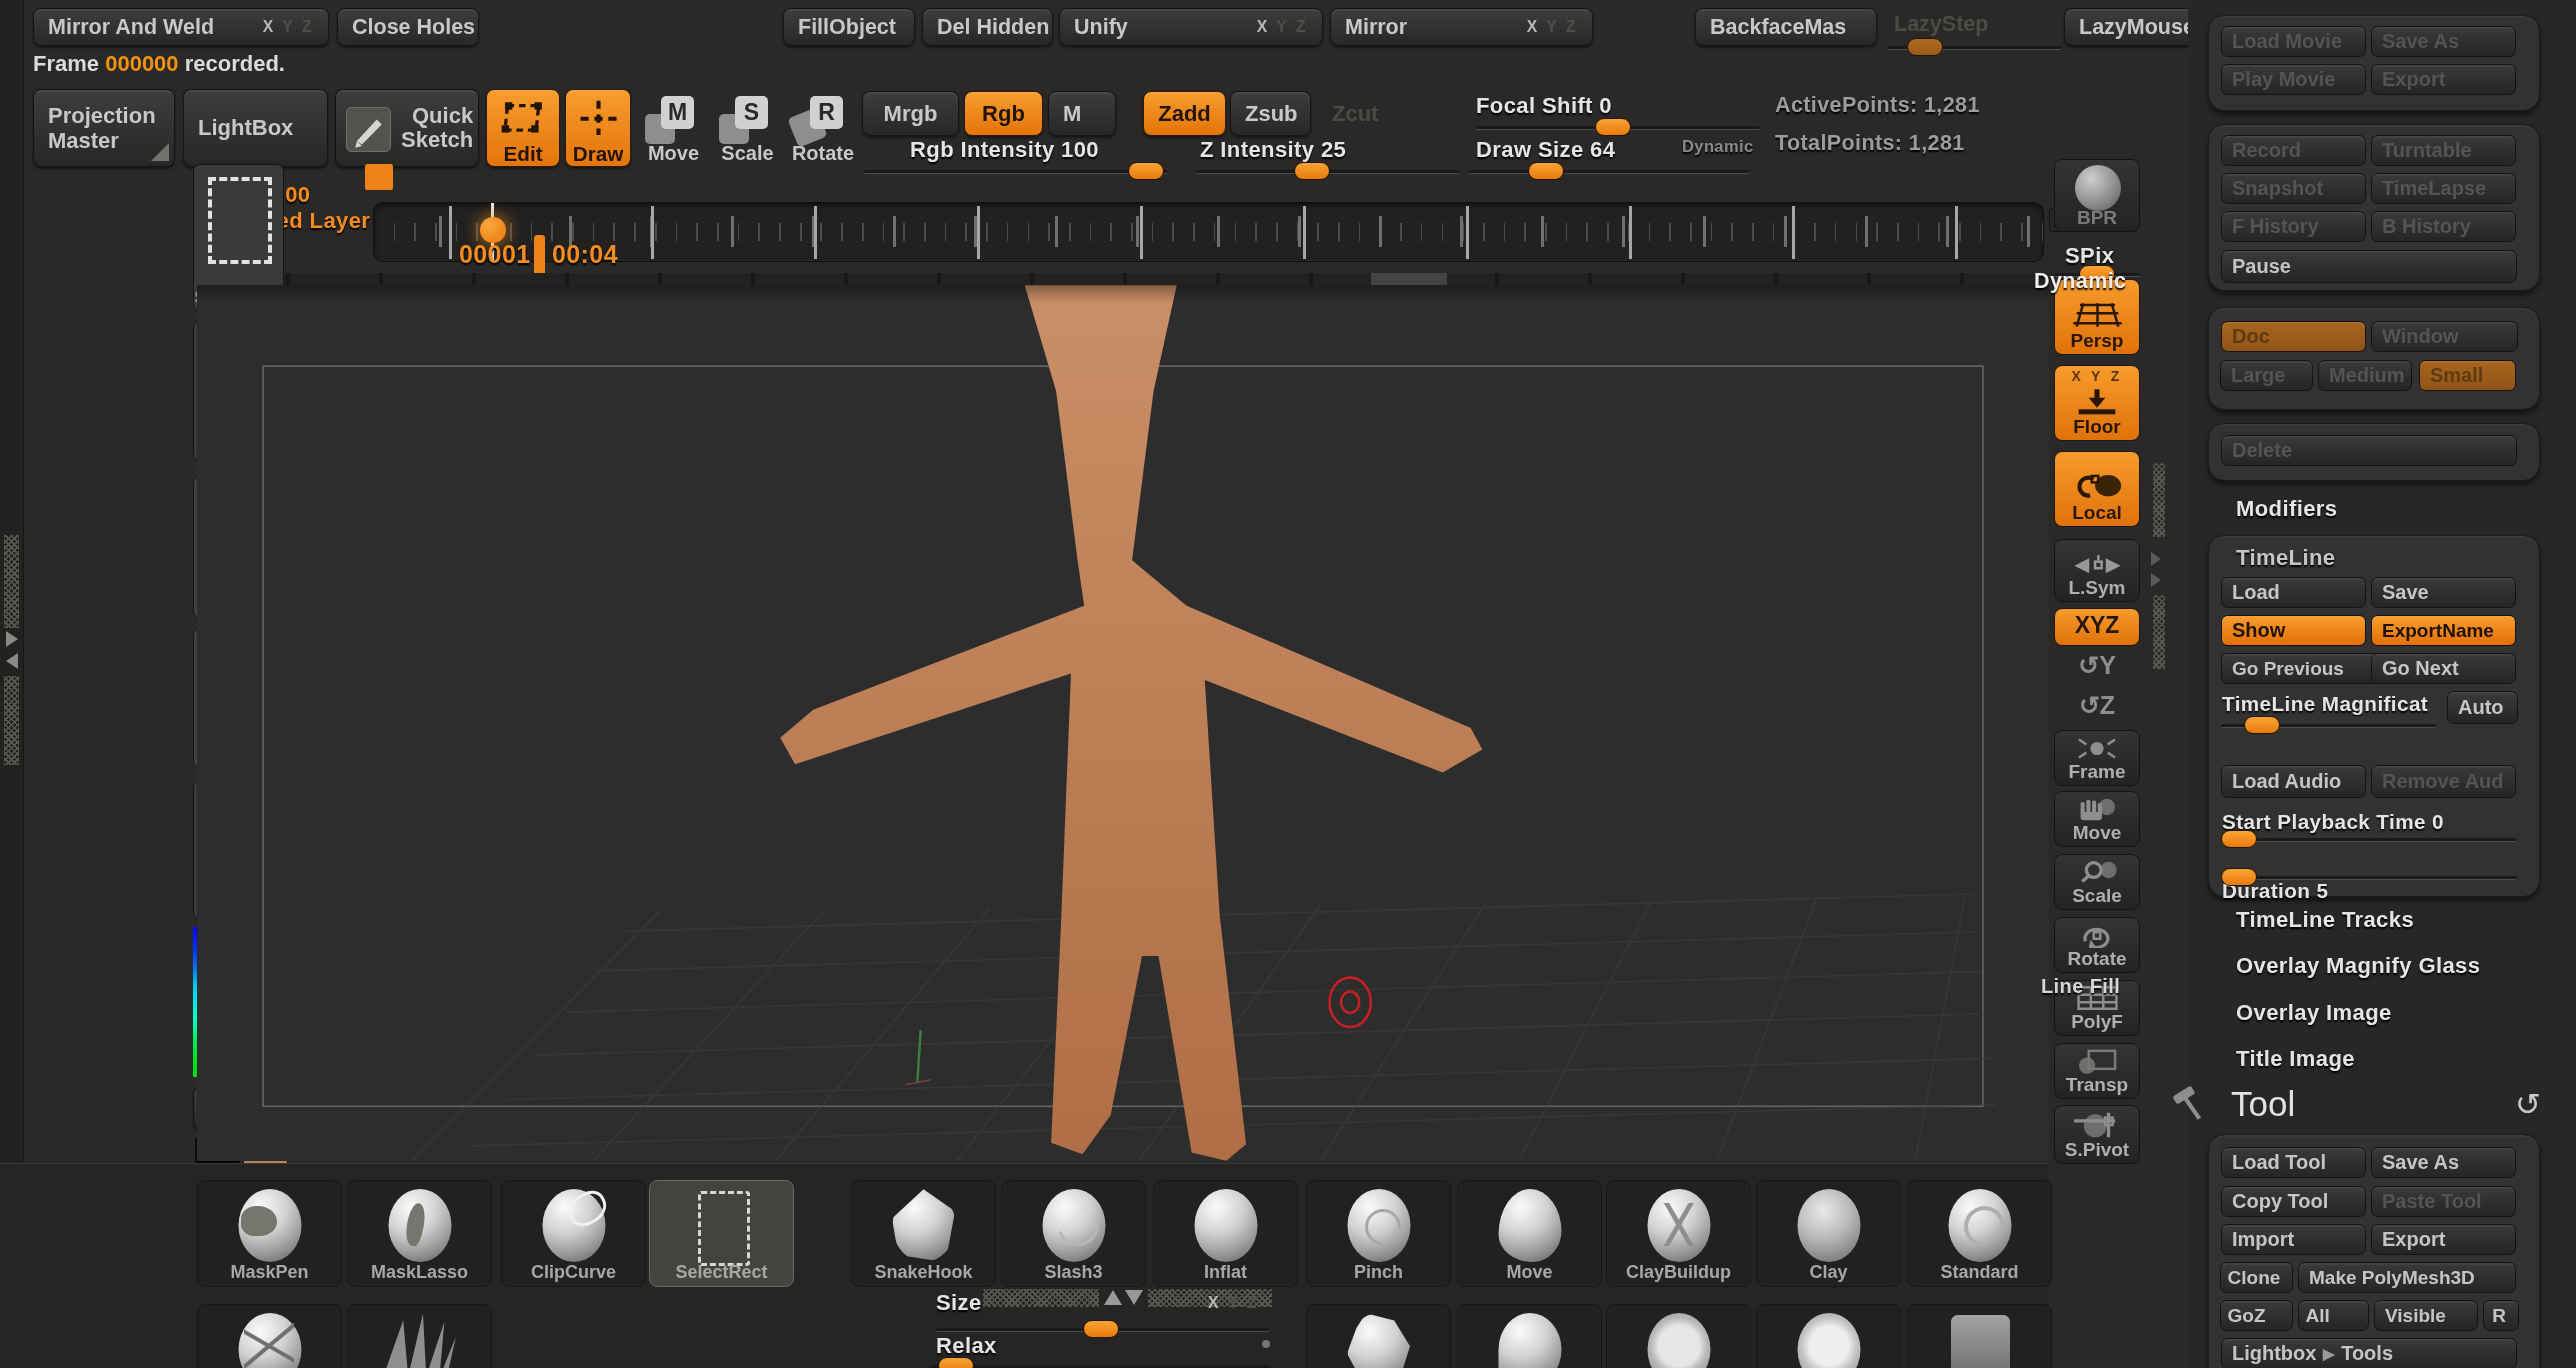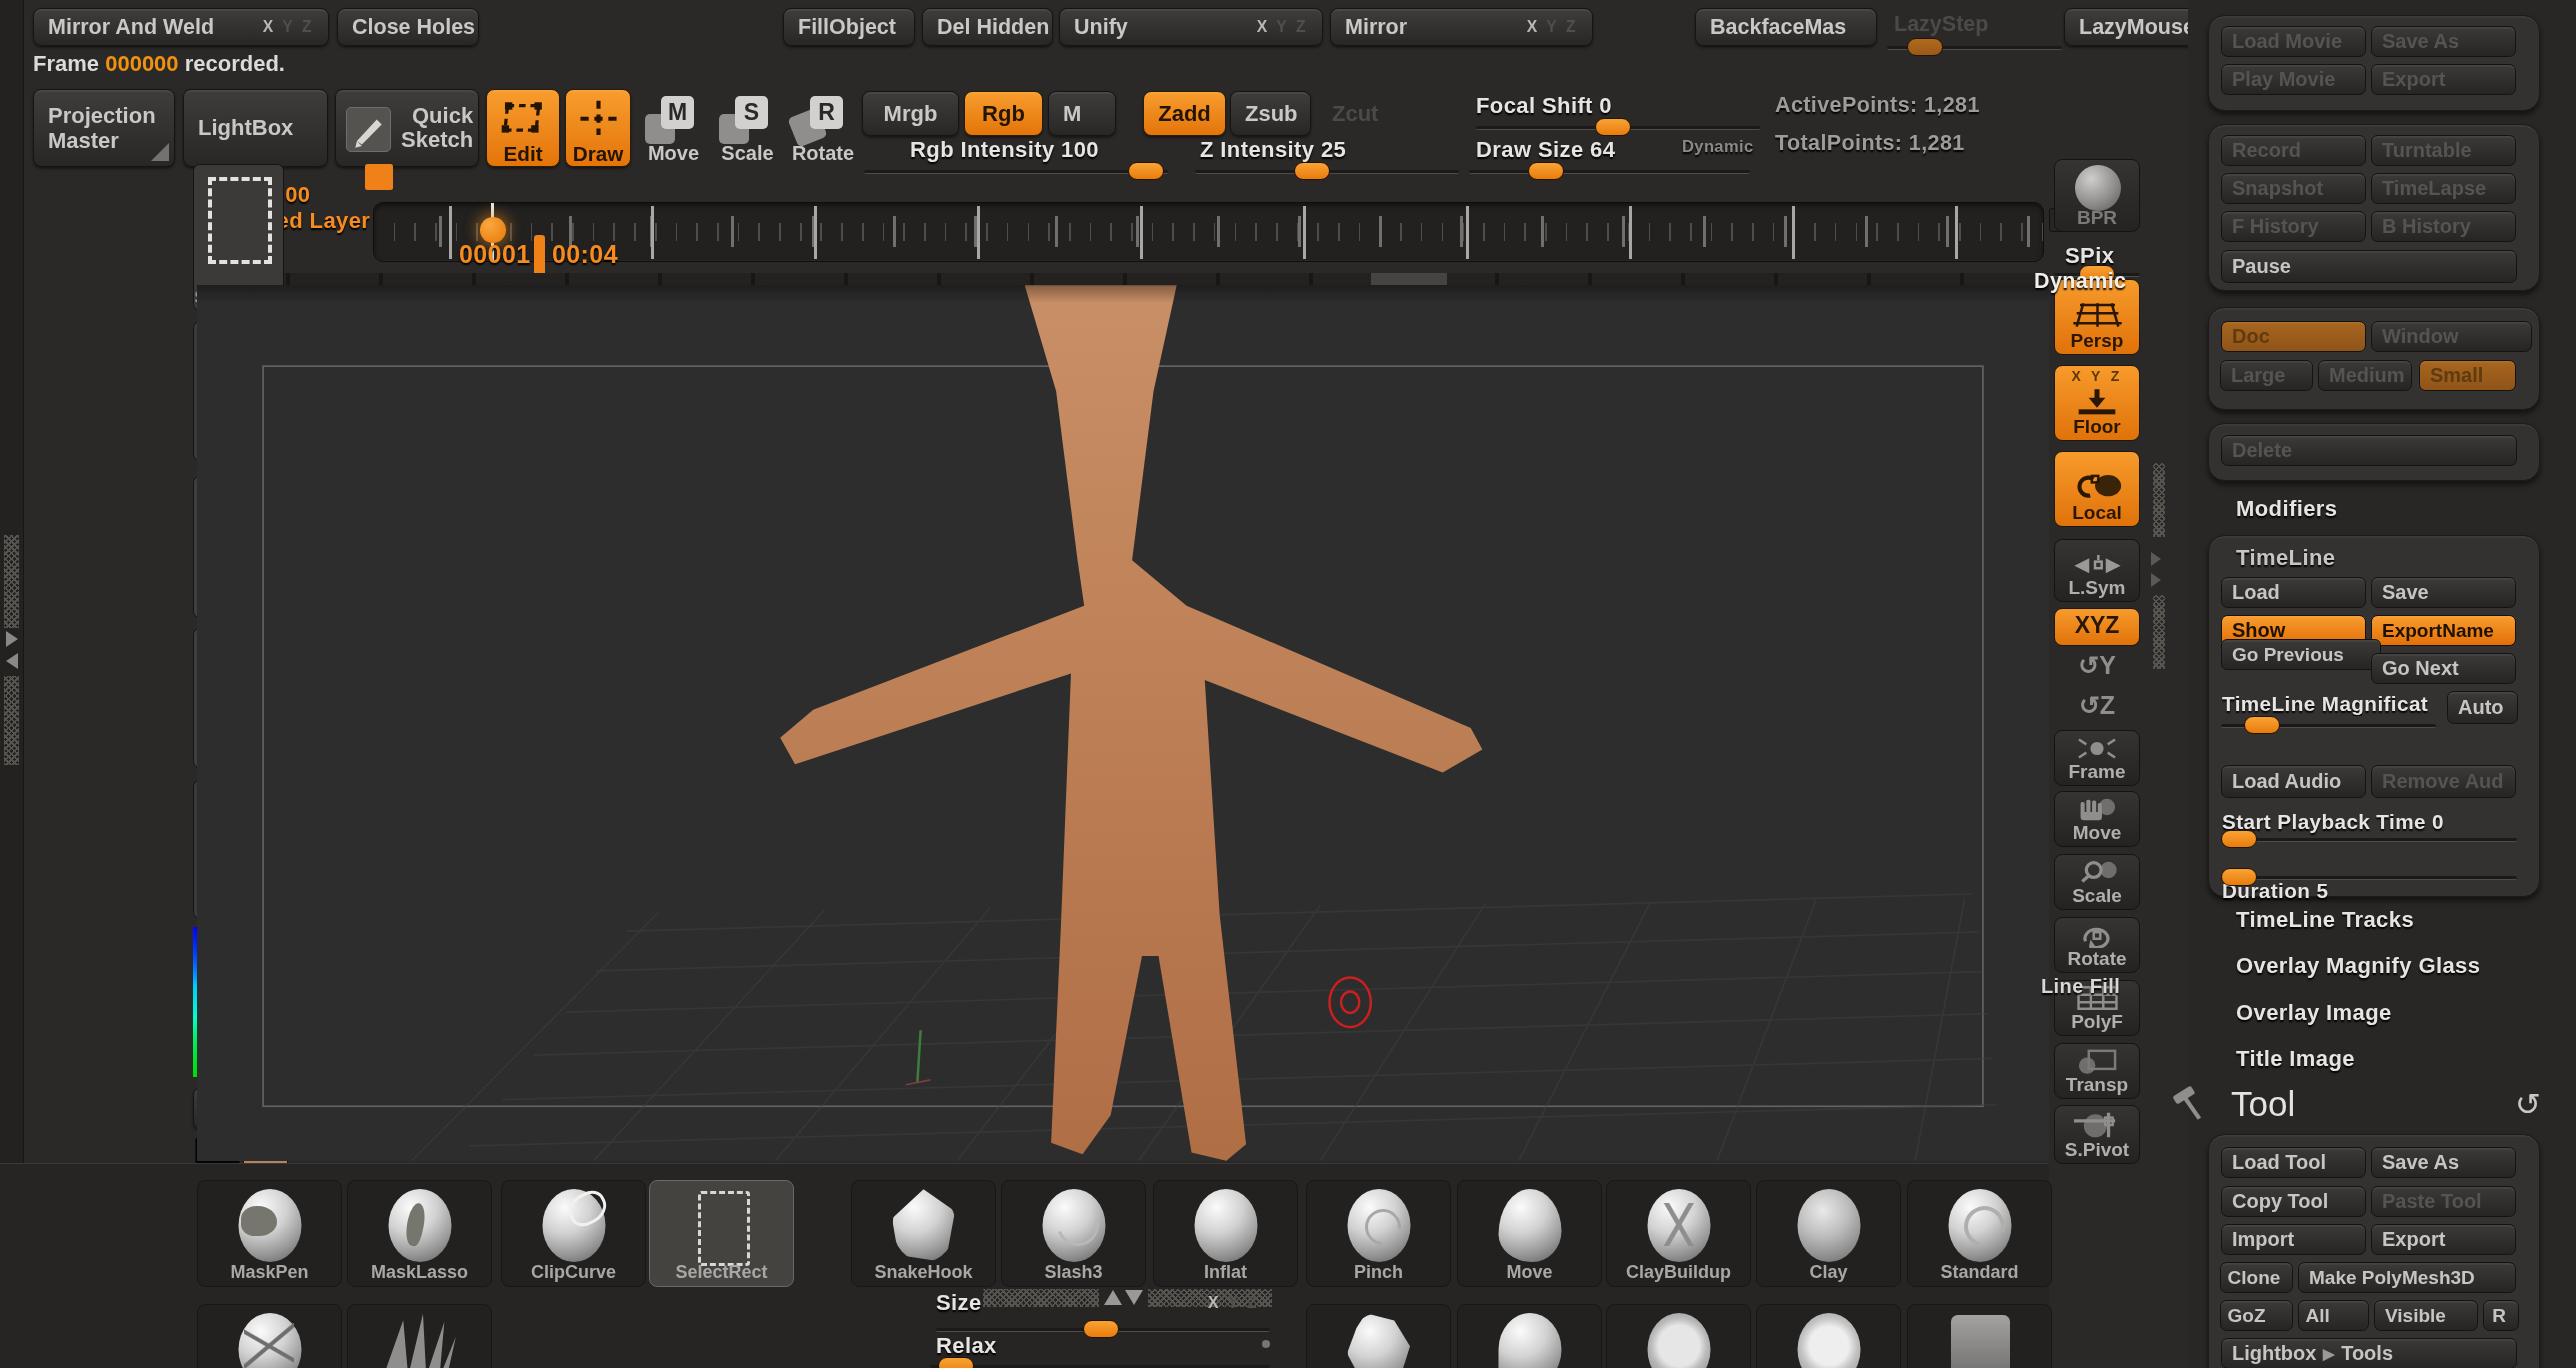--- a/index.html
+++ b/index.html
@@ -462,7 +462,7 @@
   <div class="pb bw" style="left:2221px;top:321px;width:145px;">
       <span>Doc</span>
     </div>
-  <div class="pb dis" style="left:2371px;top:321px;width:161px;border-radius:7px;">
+  <div class="pb dis" style="left:2371px;top:321px;width:147px;border-radius:7px;">
       <span>Window</span>
     </div>
   <div class="pb dis" style="left:2220px;top:360px;width:93px;">

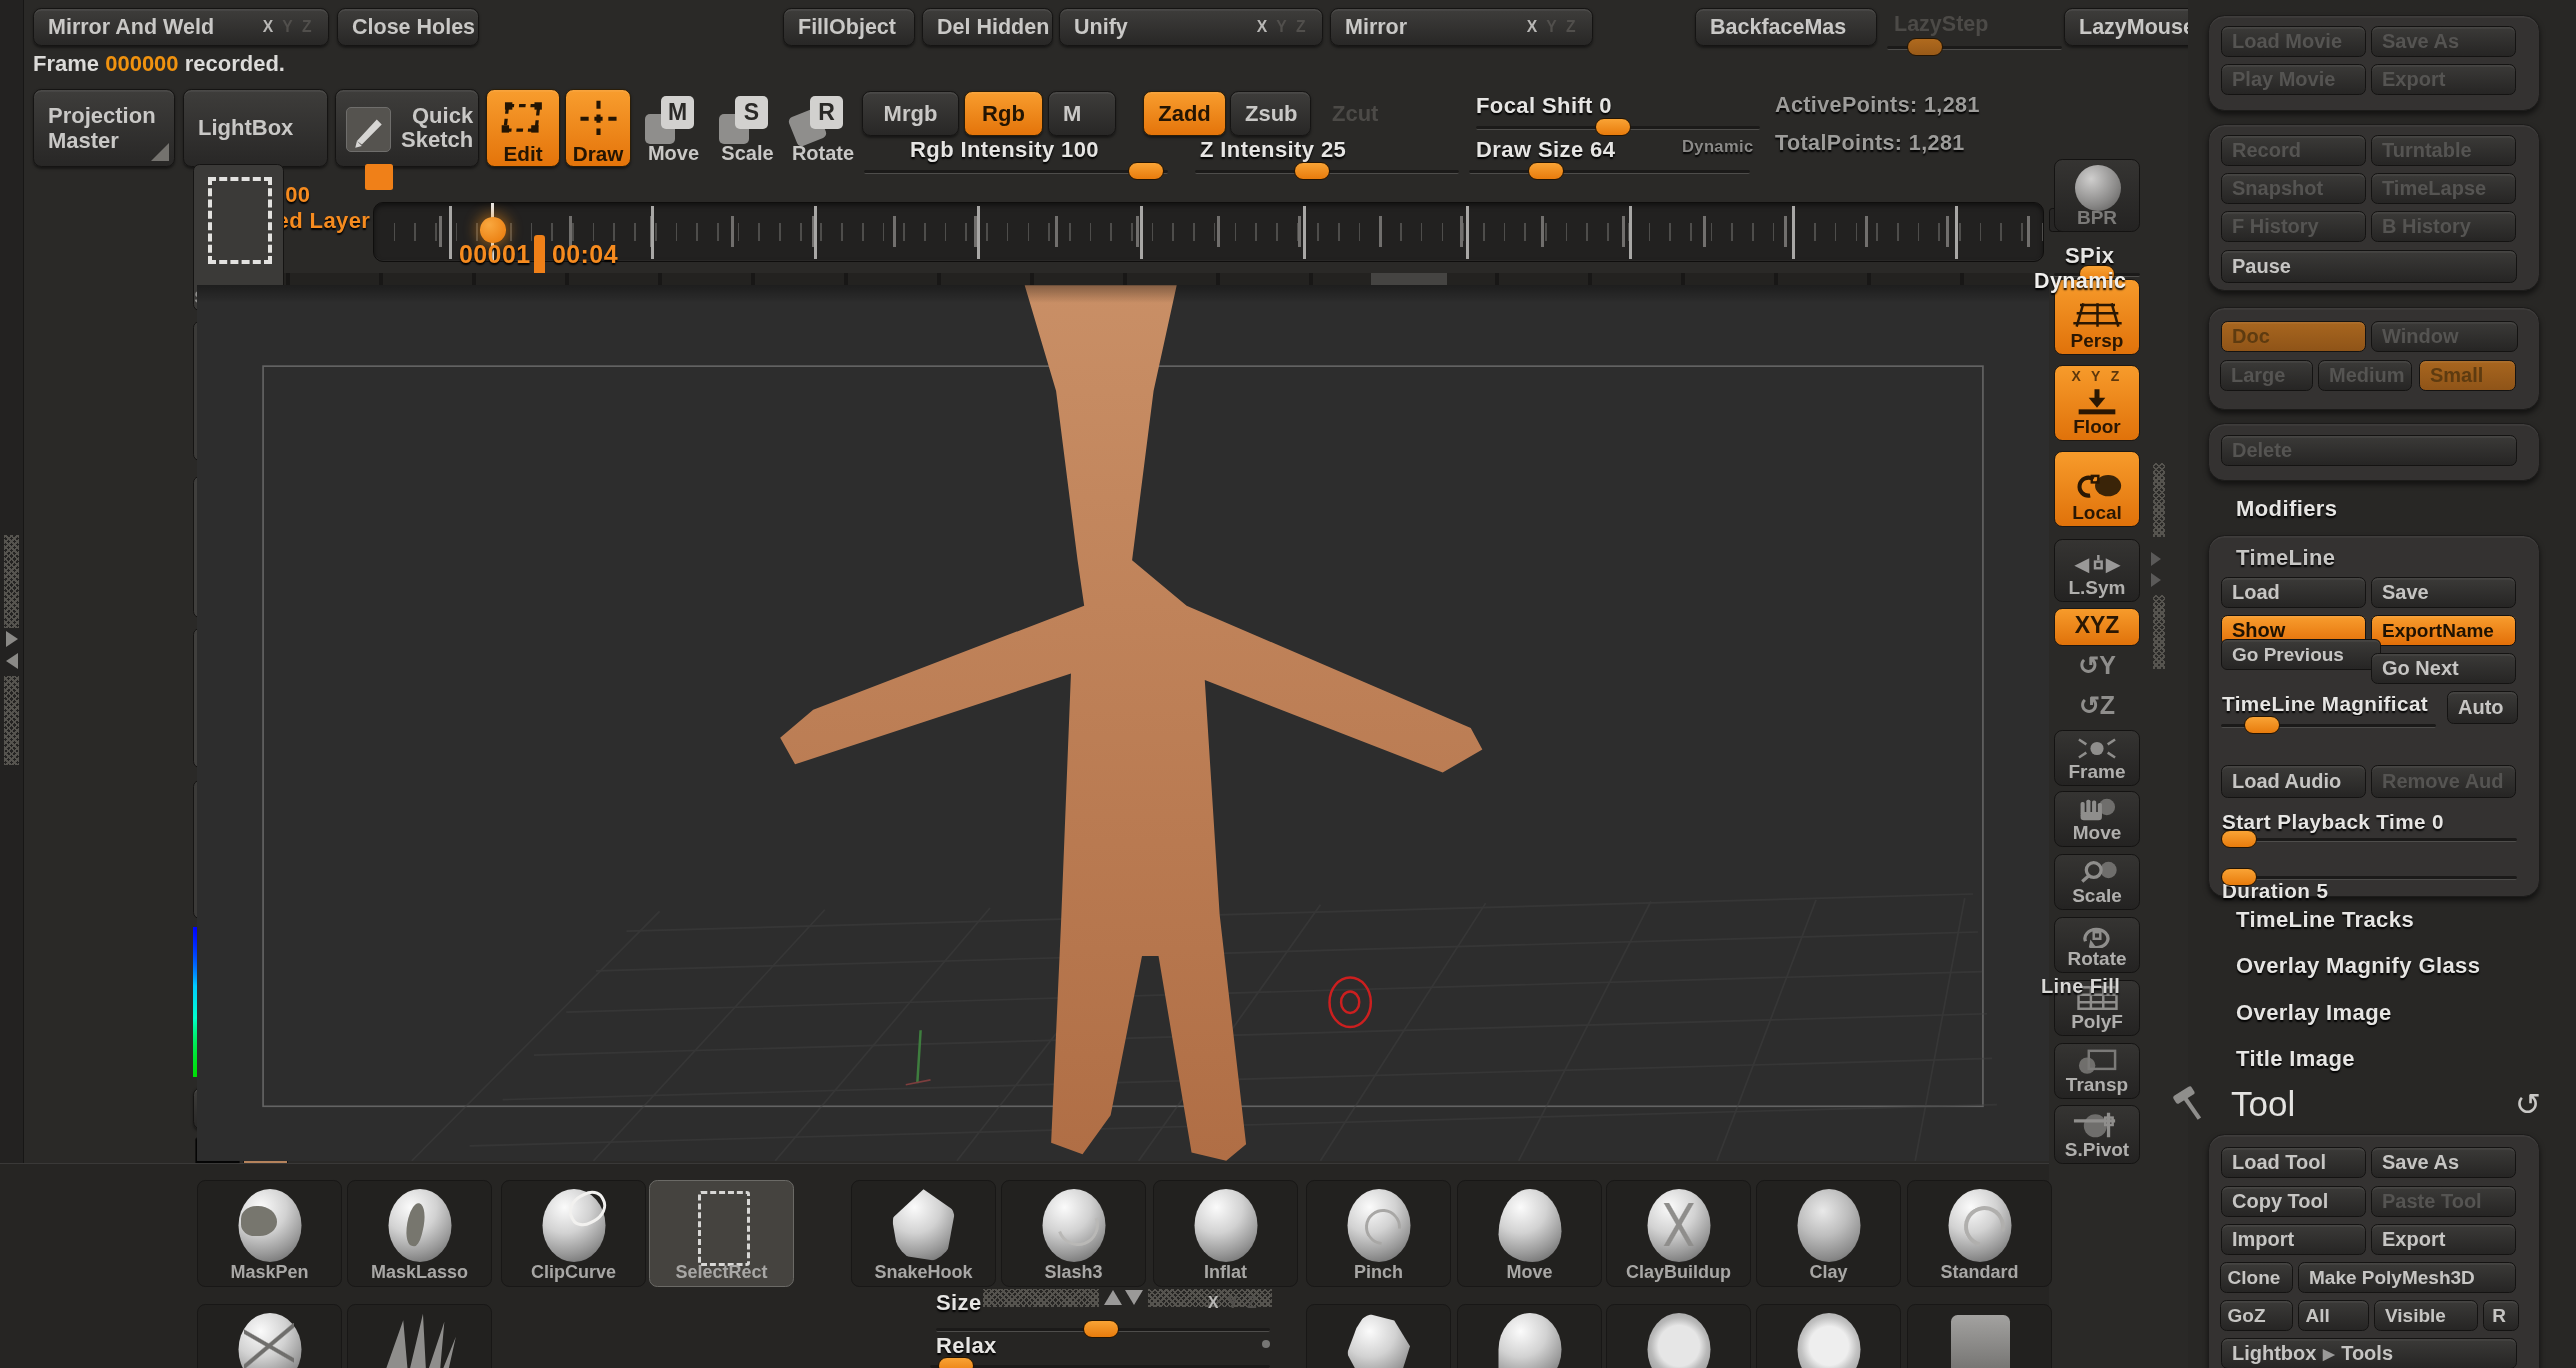--- a/index.html
+++ b/index.html
@@ -496,7 +496,7 @@
   <div class="pb on" style="left:2371px;top:615px;width:145px;font-size:19px;">
       <span>ExportName</span>
     </div>
-  <div class="pb" style="left:2221px;top:639px;width:160px;font-size:19px;border-radius:6px;">
+  <div class="pb" style="left:2221px;top:653px;width:160px;font-size:19px;border-radius:6px;">
       <span>Go Previous</span>
     </div>
   <div class="pb" style="left:2371px;top:653px;width:145px;">

